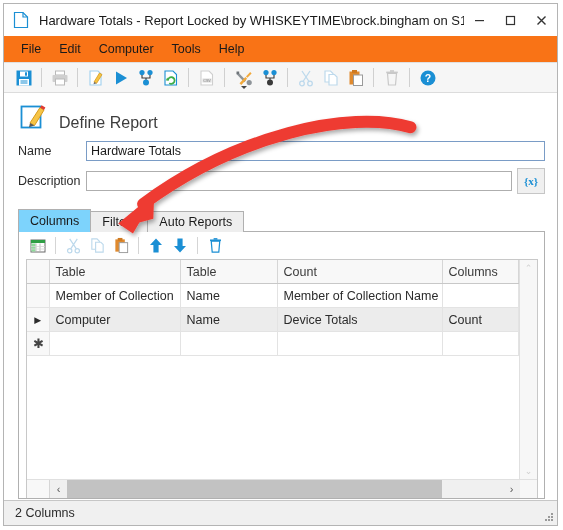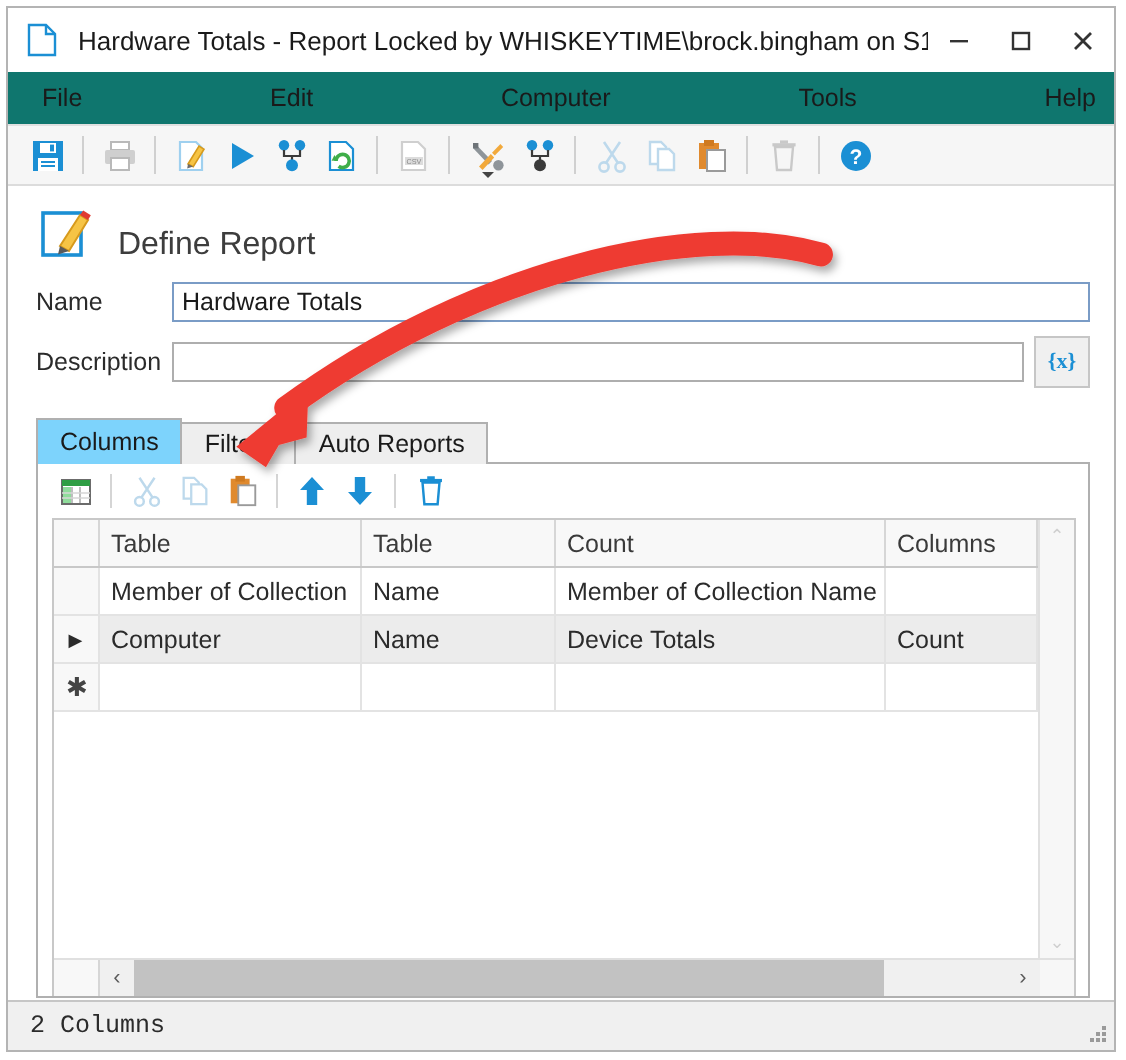--- a/index.html
+++ b/index.html
@@ -56,13 +56,12 @@
   
   .menubar {
     height: 26px;
-    background: #0f766e;
+    background: #f97316;
     display: flex;
     align-items: center;
     padding-left: 8px;
     flex: none;
     border-bottom: 1px solid #e0e0e0;
-    justify-content: space-between;
   }
   .menu-item {
     padding: 3px 9px;

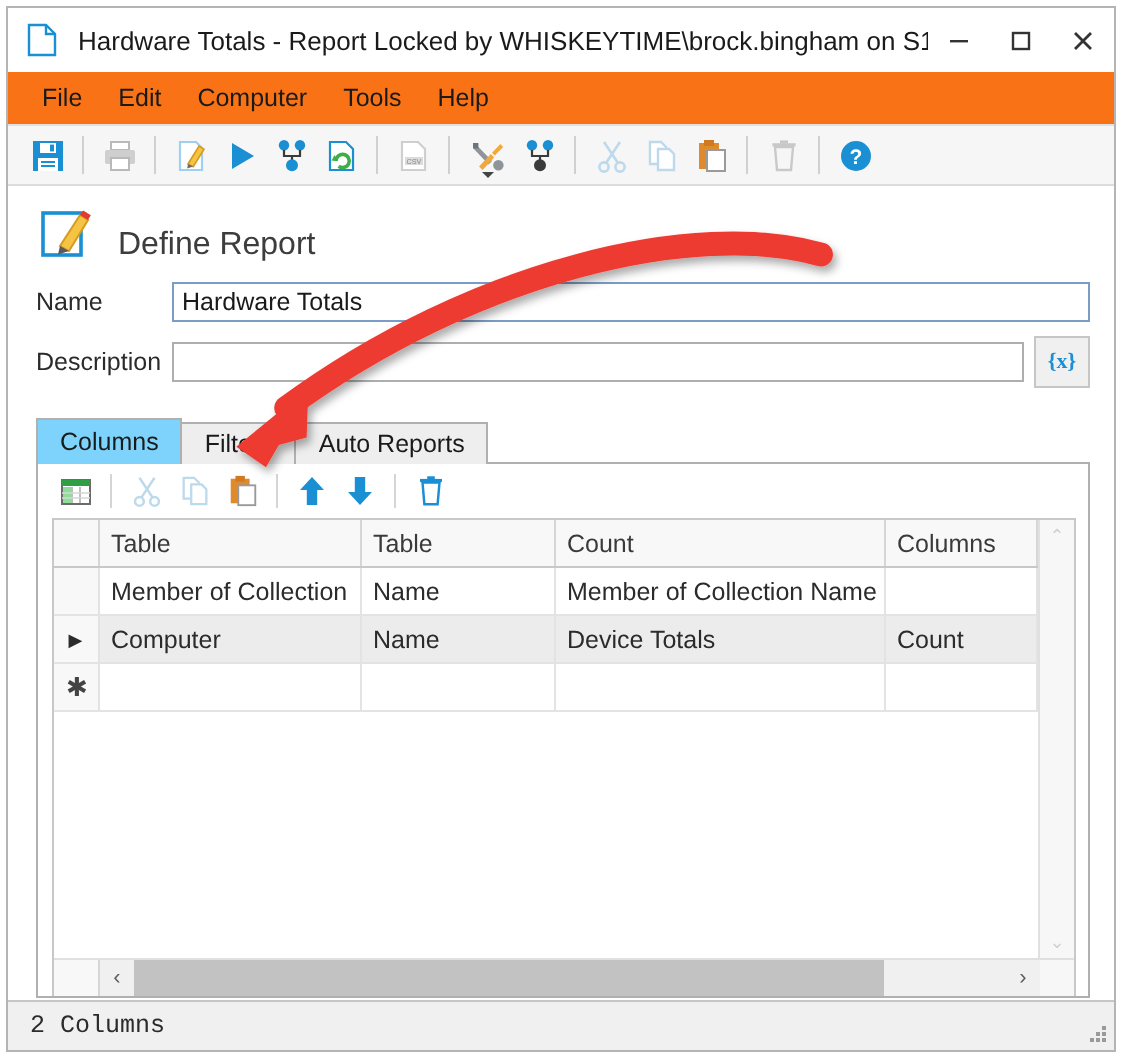--- a/index.html
+++ b/index.html
@@ -345,7 +345,7 @@
     flex: none;
     position: relative;
   }
-  .status-text { font-size: 12.5px; color: #2b2b2b; font-family: Liberation Mono, monospace; }
+  .status-text { font-size: 12.5px; color: #2b2b2b; }
   .grip {
     position: absolute;
     right: 3px; bottom: 3px;

